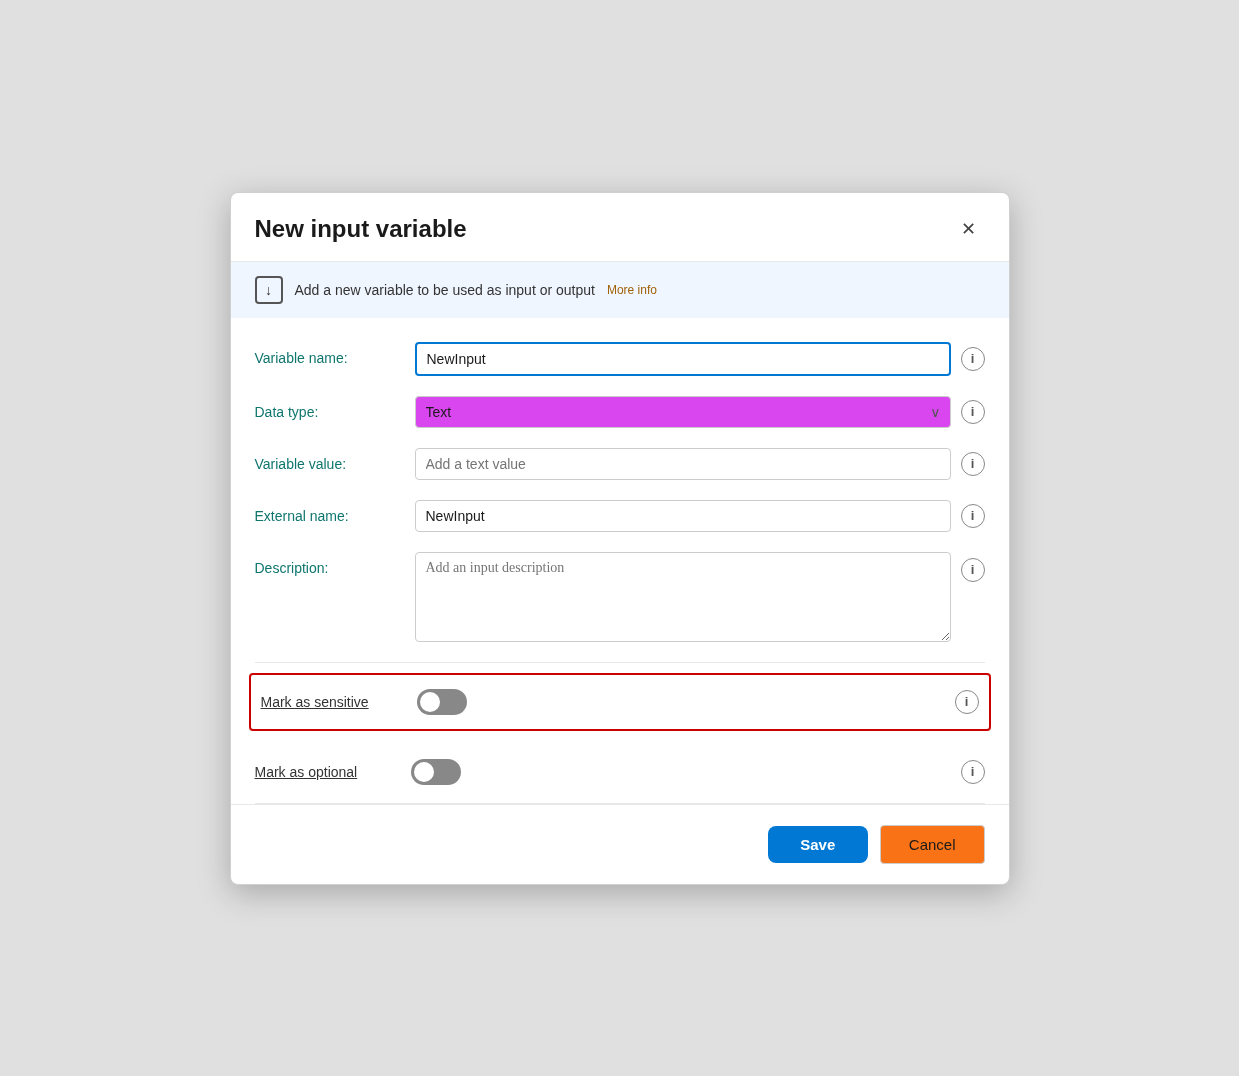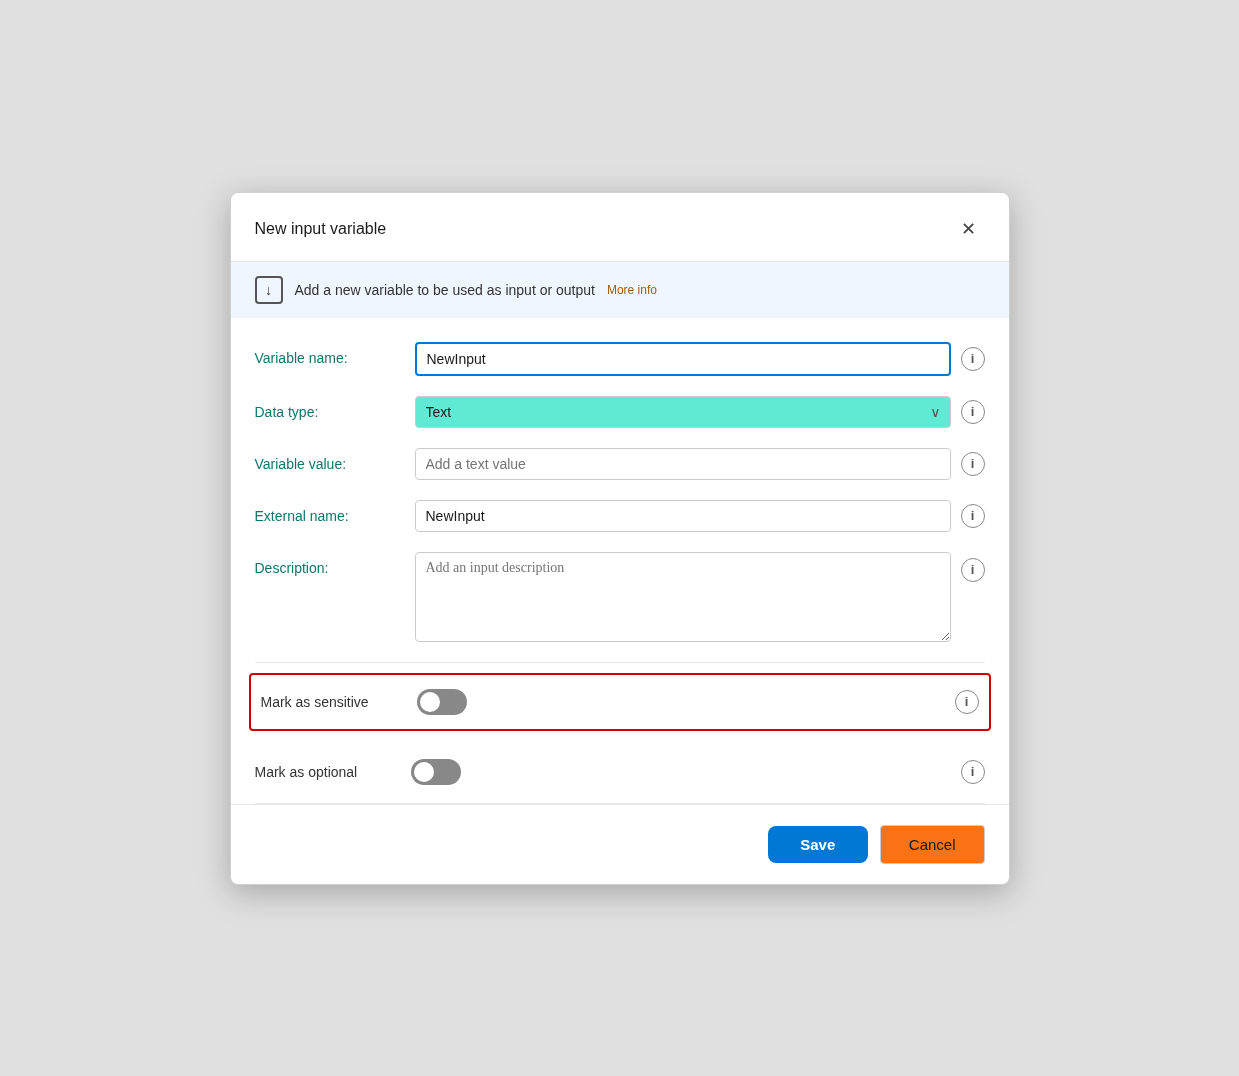--- a/index.html
+++ b/index.html
@@ -36,8 +36,8 @@
     }
 
     .dialog-title {
-      font-size: 16px;
-      font-weight: 400;
+      font-size: 24px;
+      font-weight: 700;
       color: #1a1a1a;
     }
 

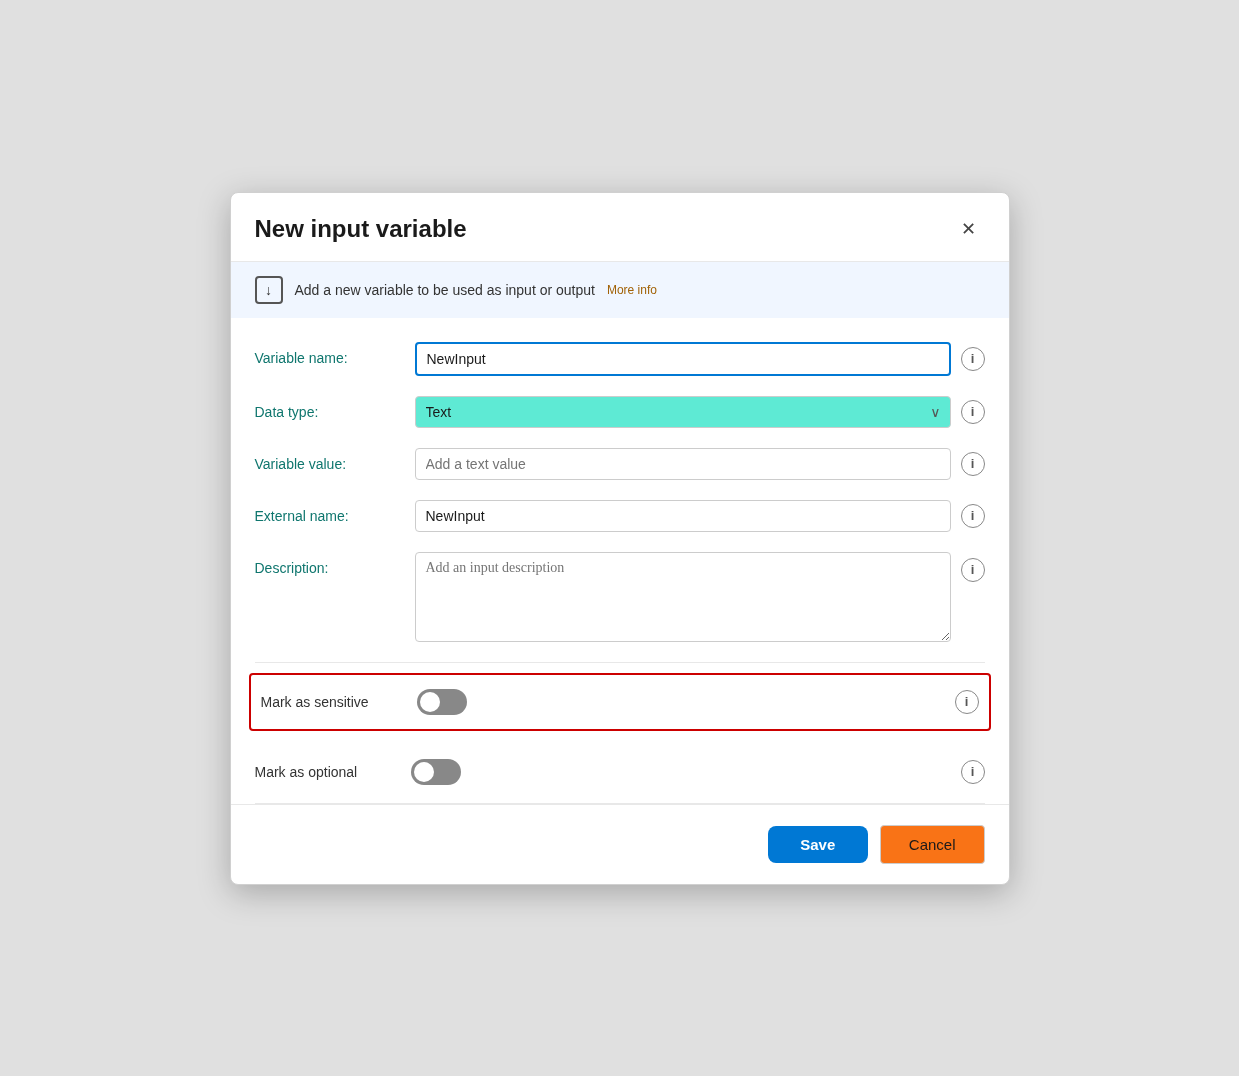--- a/index.html
+++ b/index.html
@@ -140,7 +140,7 @@
       border-radius: 4px;
       color: #1a1a1a;
       appearance: none;
-      background: #5eead4;
+      background: #d946ef;
       cursor: pointer;
       outline: none;
     }

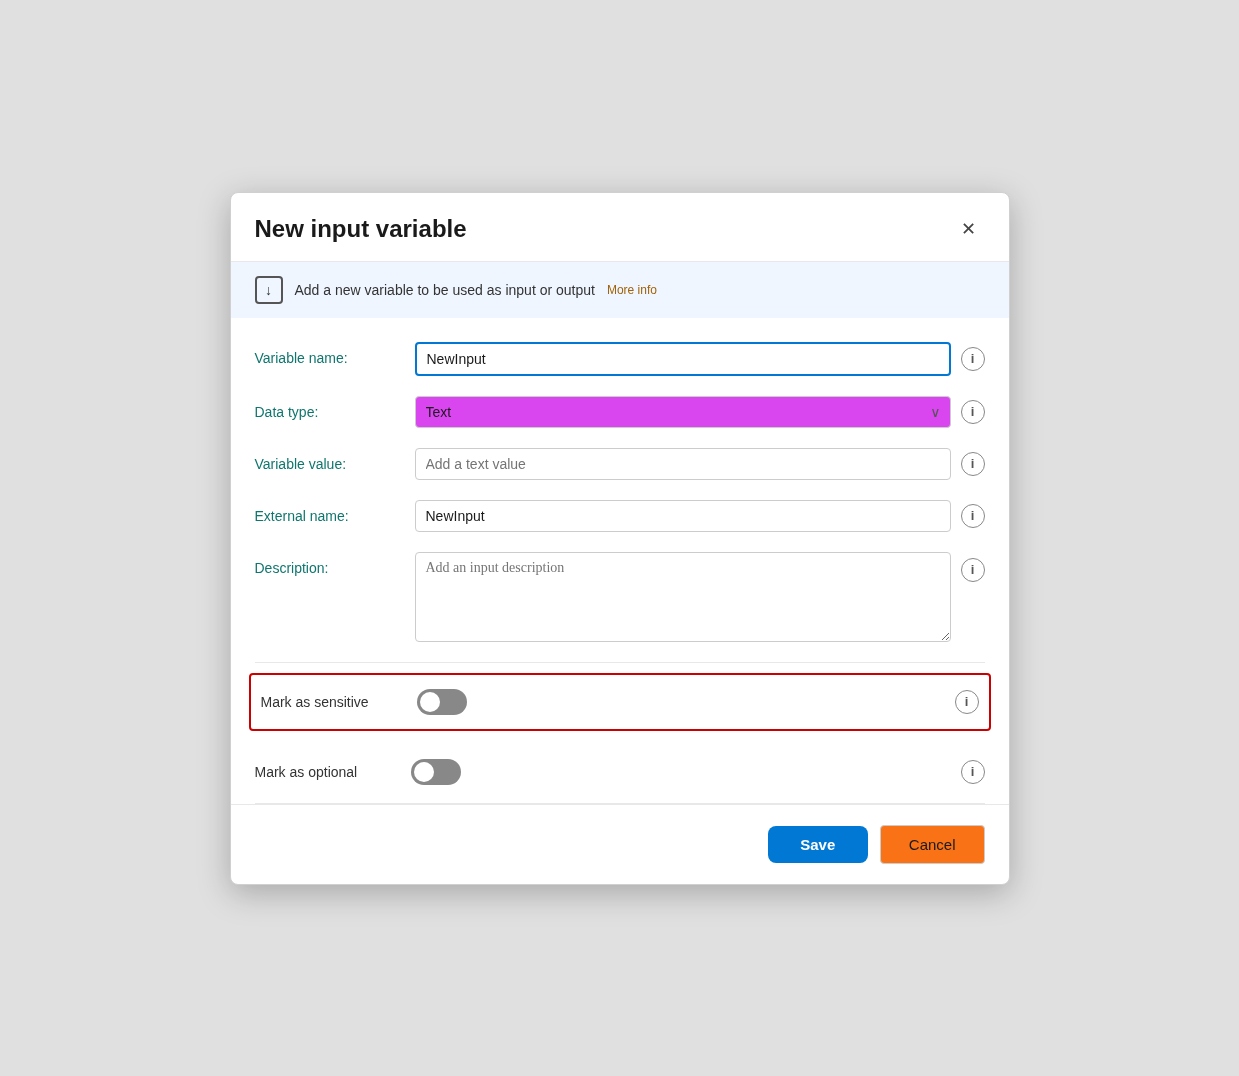--- a/index.html
+++ b/index.html
@@ -193,6 +193,7 @@
       font-size: 14px;
       color: #333;
       min-width: 140px;
+      text-decoration: underline;
     }
 
     

